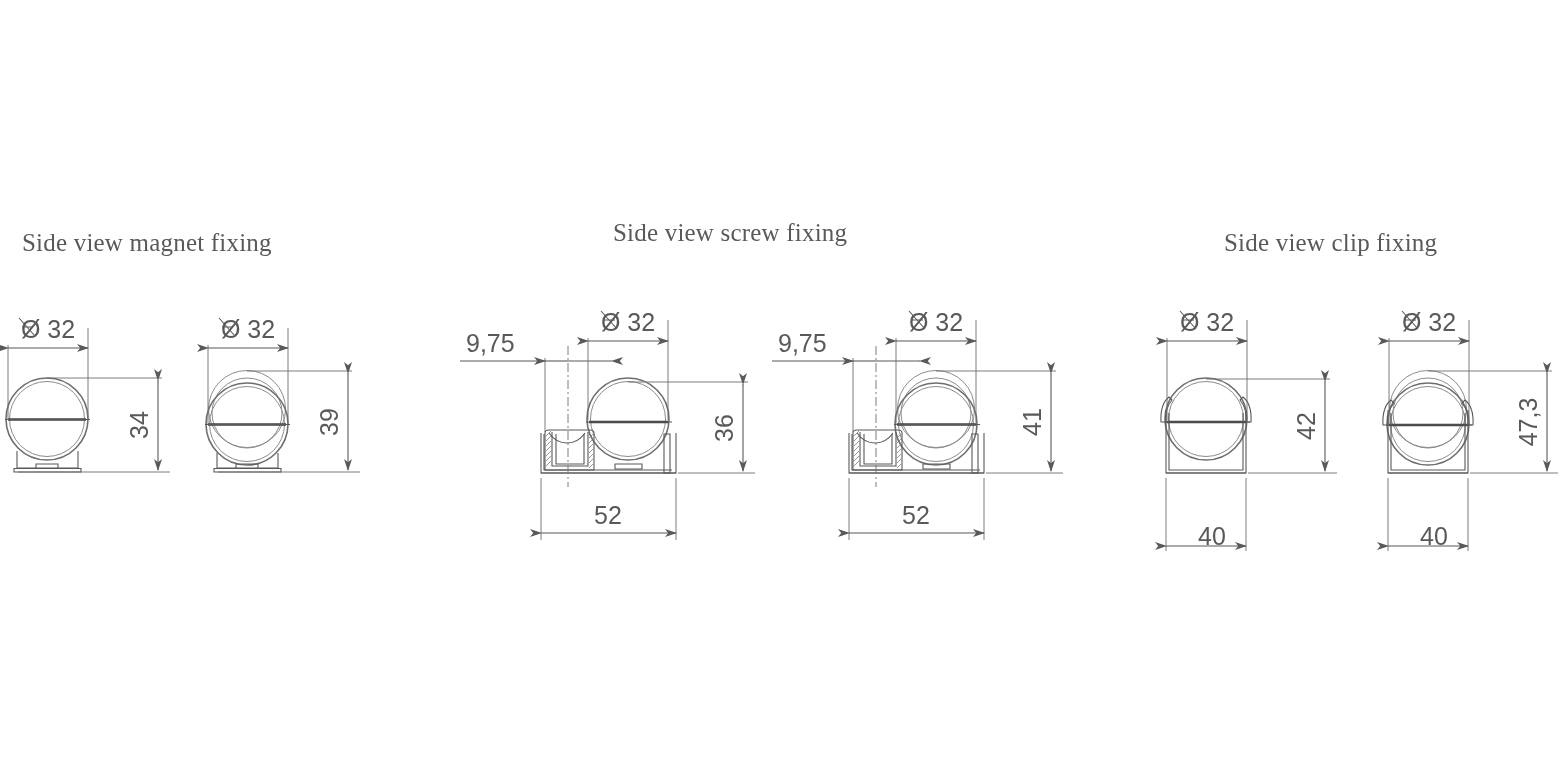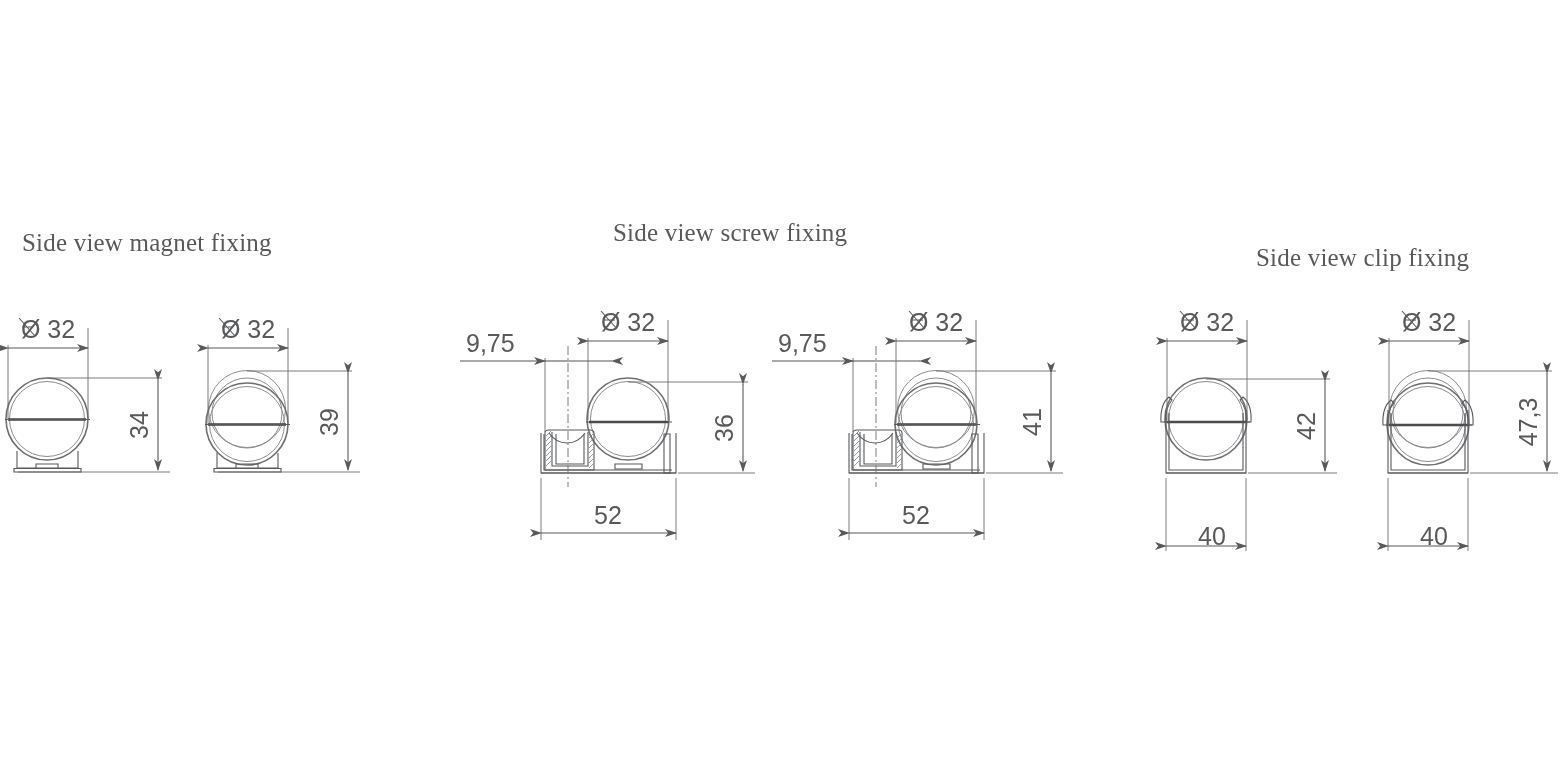--- a/index.html
+++ b/index.html
@@ -30,7 +30,7 @@
   }
   #h-magnet { left: 22px;   top: 229px; }
   #h-screw  { left: 613px;  top: 219px; }
-  #h-clip   { left: 1224px; top: 244px; margin-left: 32px; }
+  #h-clip   { left: 1224px; top: 229px; }
 
   svg { display: block; }
   svg text {

